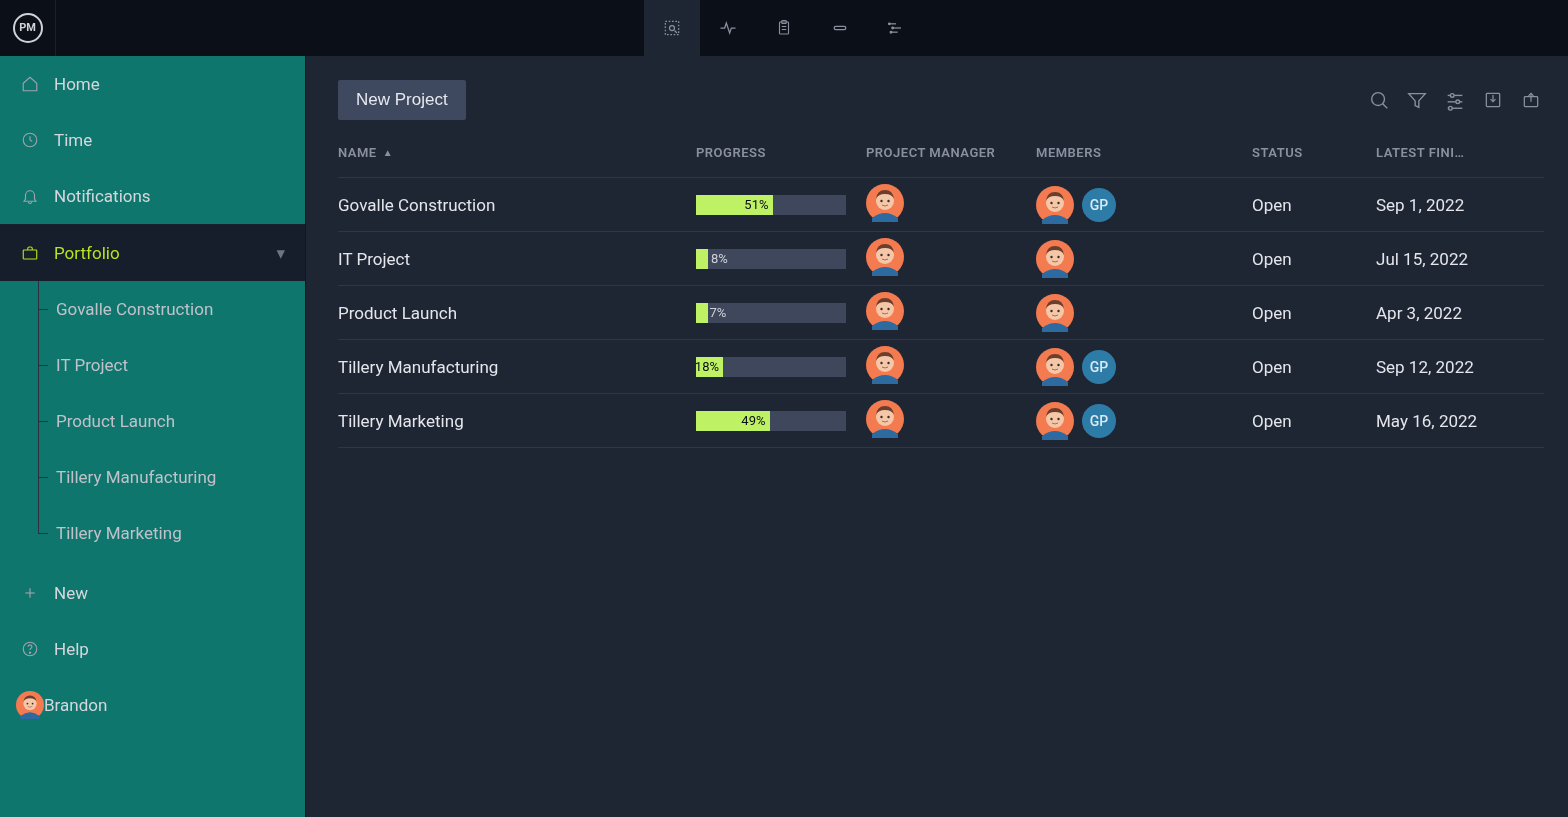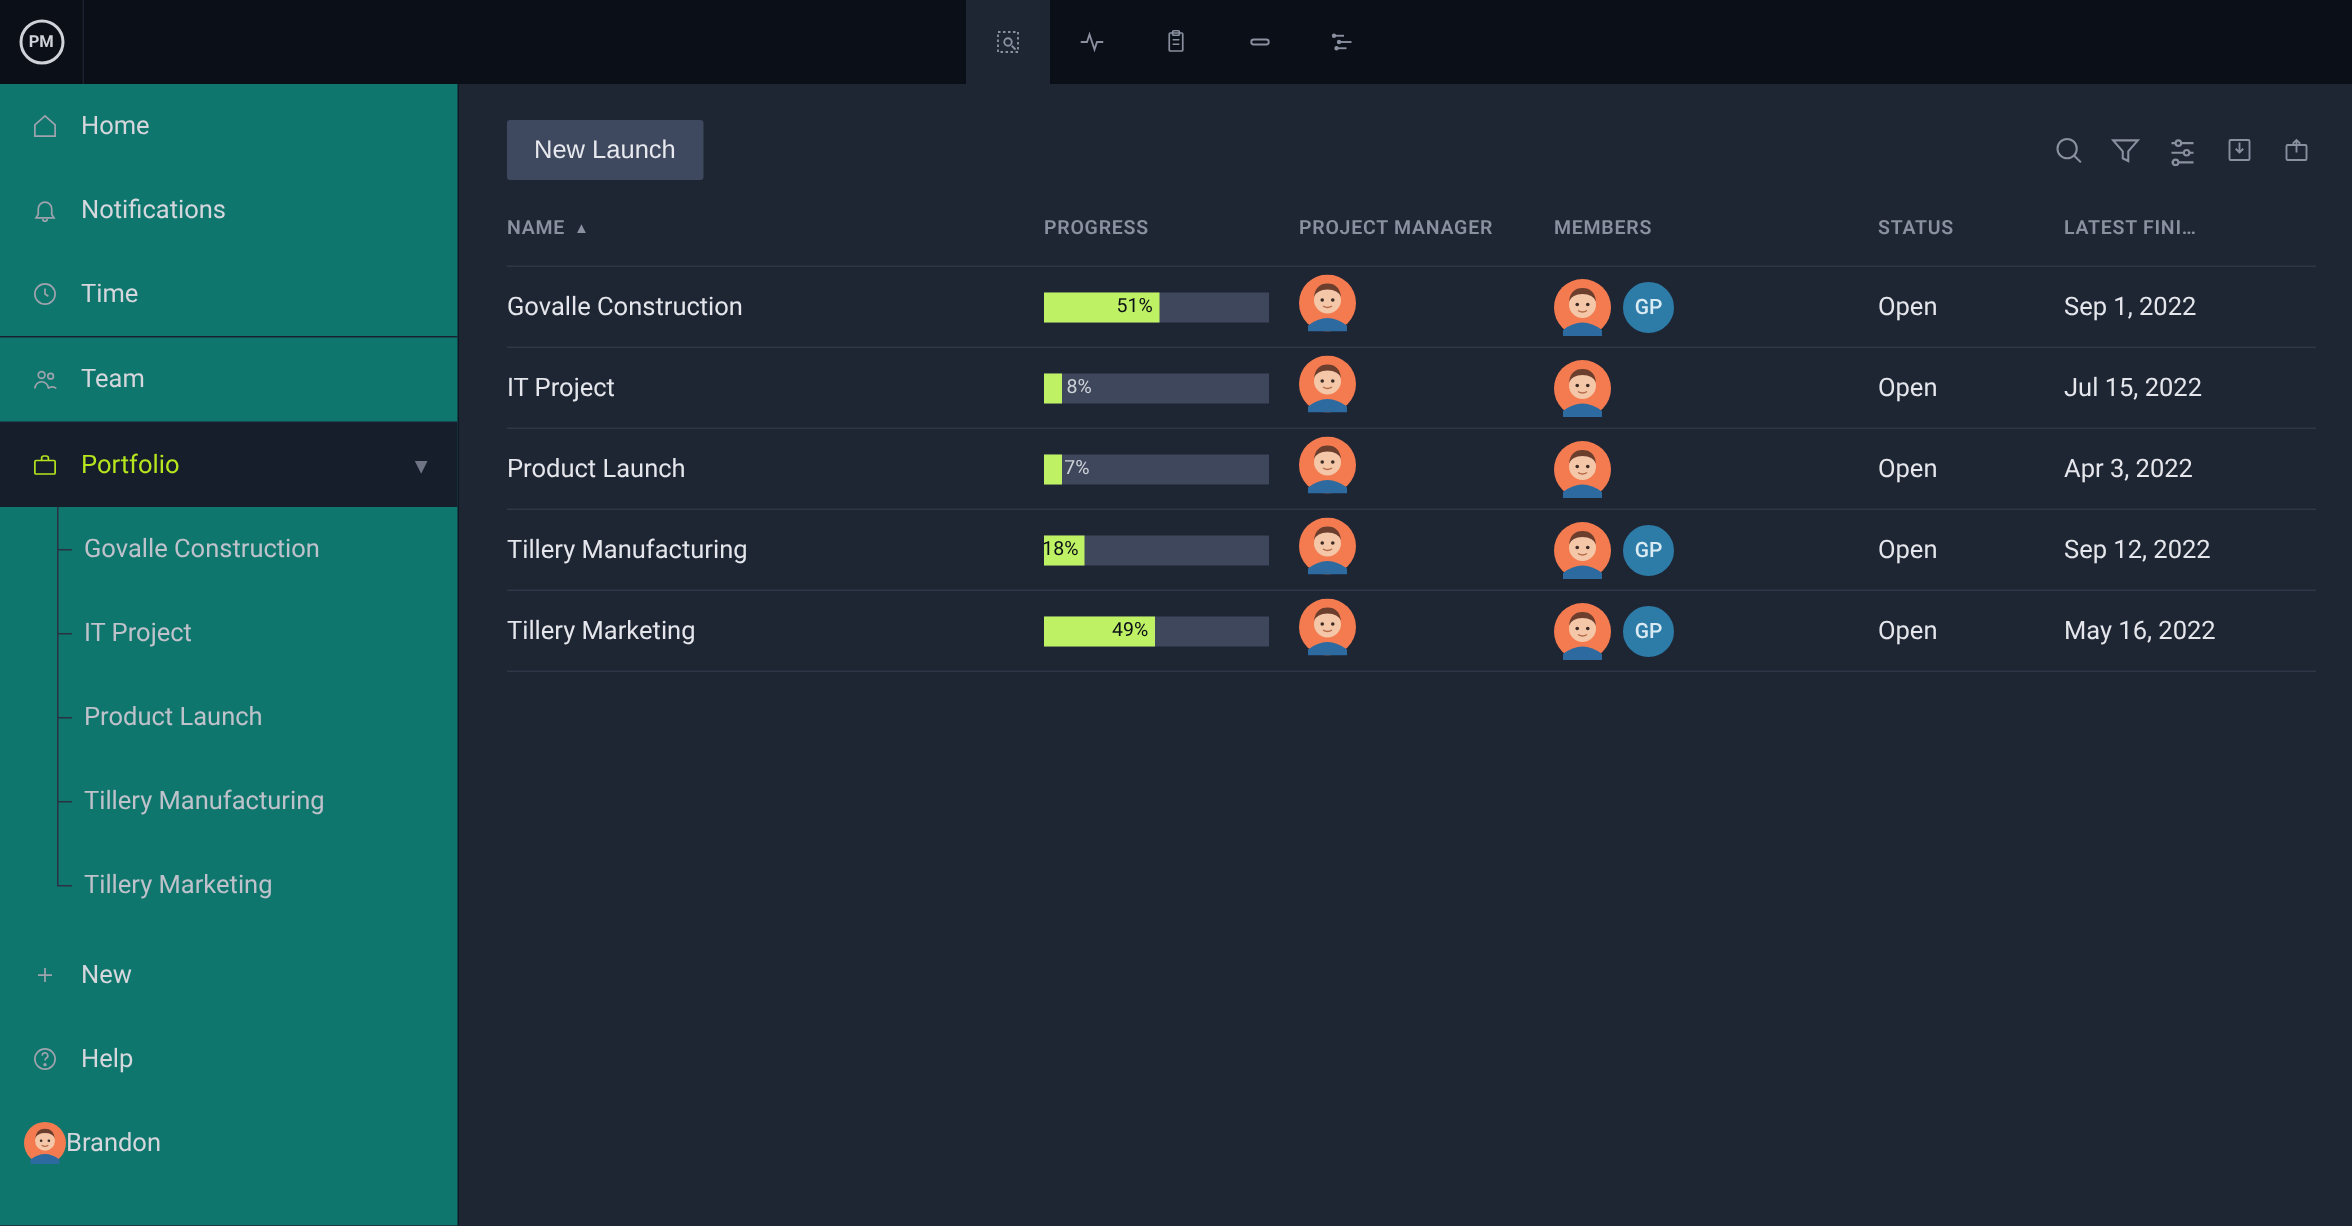--- a/index.html
+++ b/index.html
@@ -403,7 +403,7 @@
 
   <div class="main">
     <div class="main-top">
-      <button class="new-project-btn">New Launch</button>
+      <button class="new-project-btn">New Project</button>
       <div class="action-icons">
         <div class="ai">
             <svg width="22" height="22" viewBox="0 0 24 24" fill="none" stroke="currentColor" stroke-width="1.5">

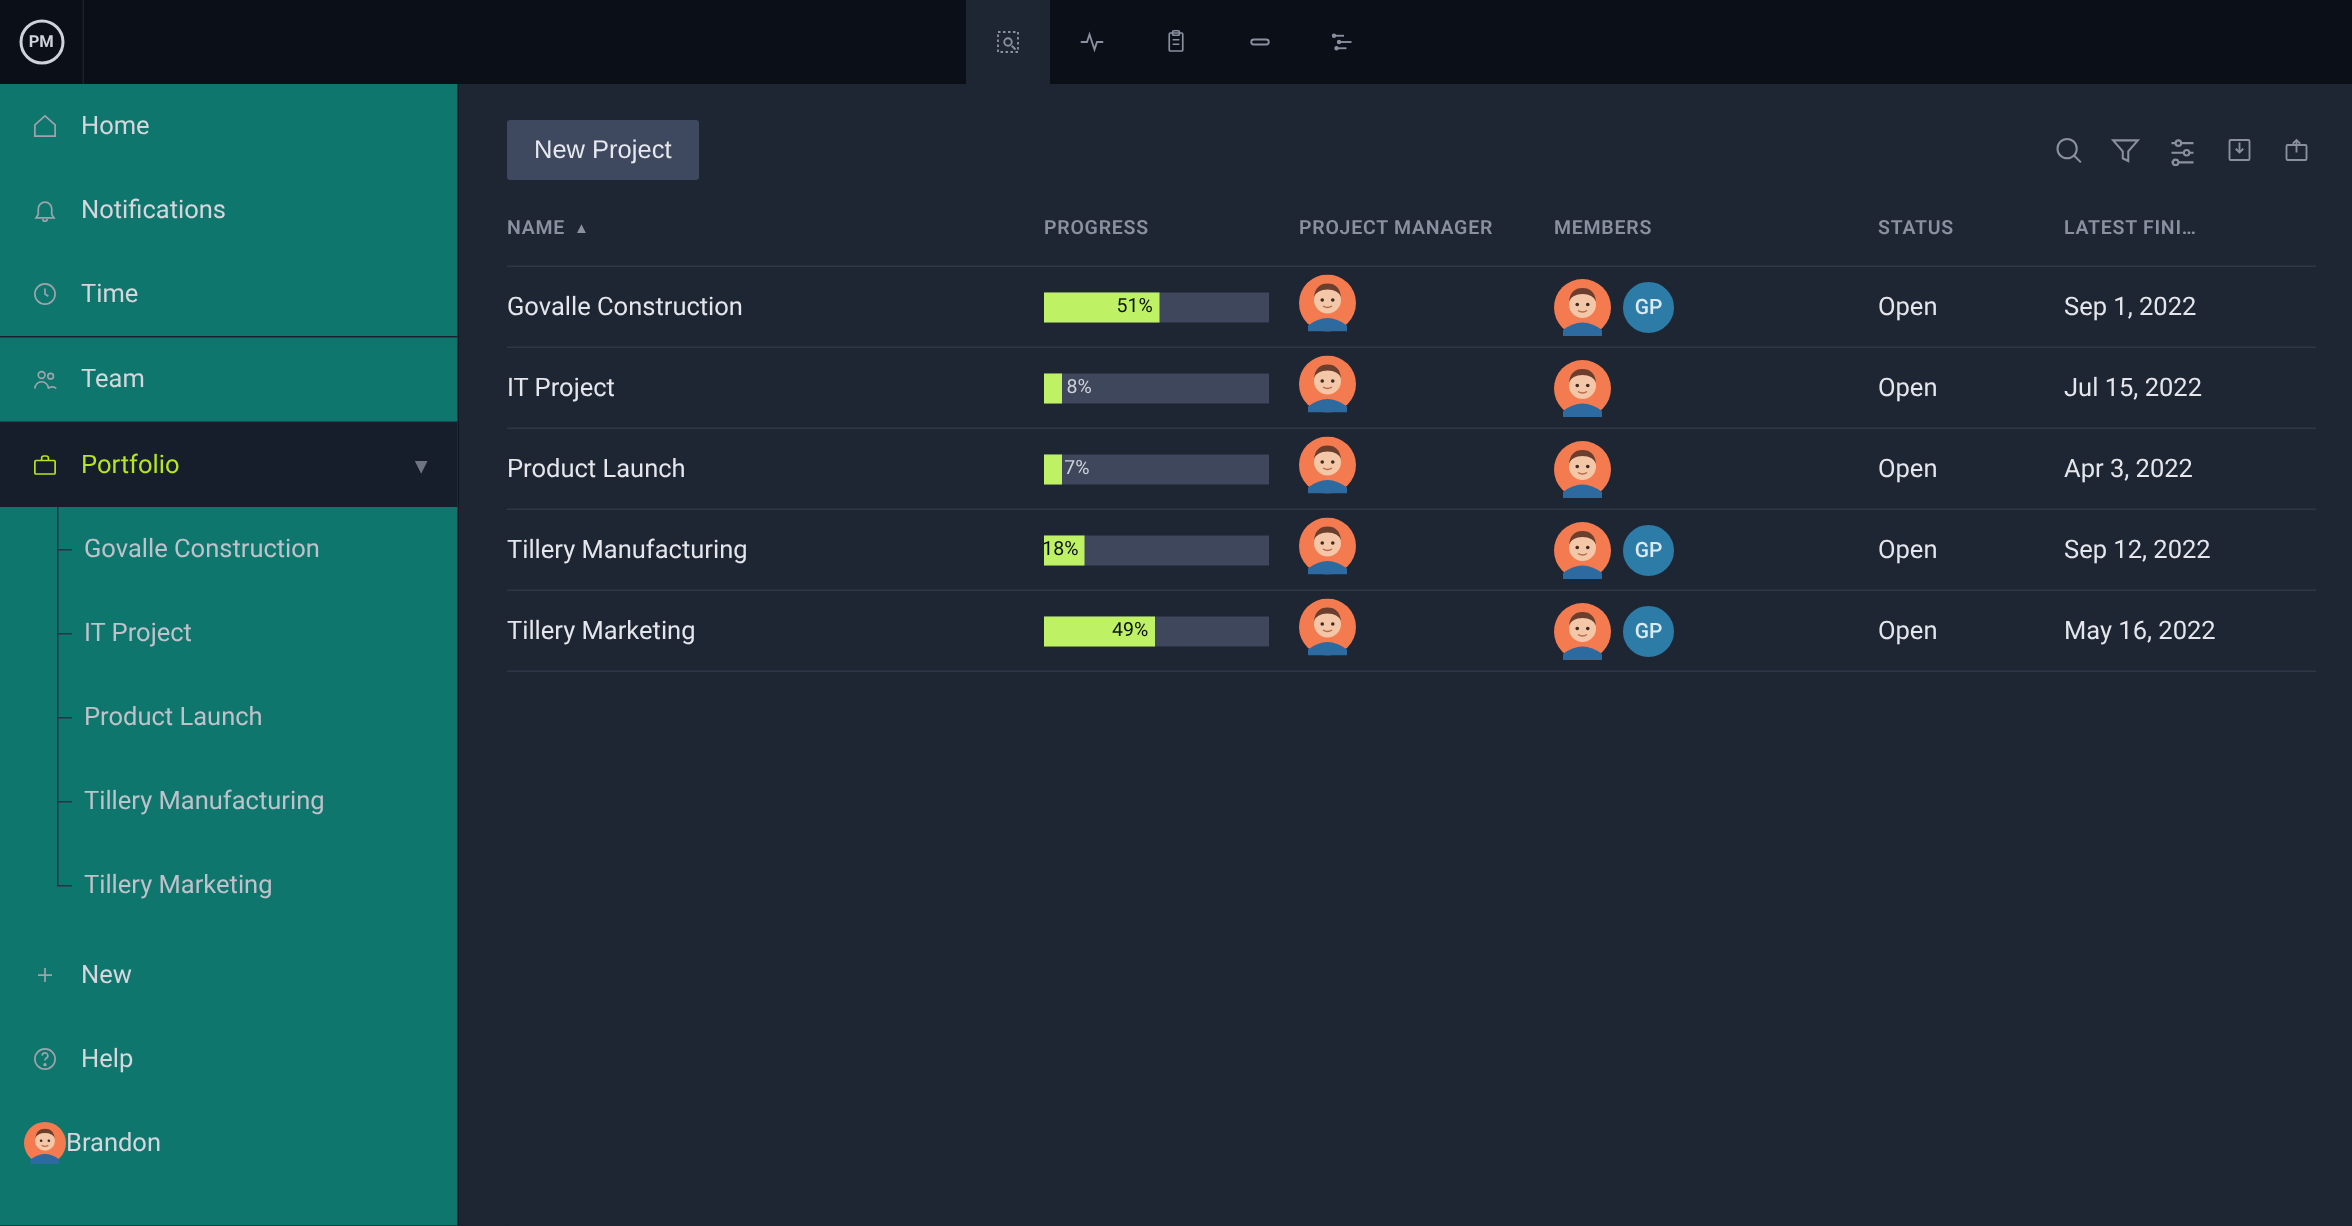--- a/index.html
+++ b/index.html
@@ -320,20 +320,20 @@
       <div class="side-item">
         <span class="icon">
           <svg width="18" height="18" viewBox="0 0 24 24" fill="none" stroke="currentColor" stroke-width="1.5">
-              <path d="M6 16 V11 a6 6 0 0 1 12 0 V16 l2 3 H4 Z"></path>
-              <path d="M10 20 a2 2 0 0 0 4 0"></path>
-            </svg>
-        </span>
-        <span>Notifications</span>
+              <circle cx="12" cy="12" r="9"></circle>
+              <polyline points="12 7 12 12 15 14"></polyline>
+            </svg>
+        </span>
+        <span>Time</span>
       </div>
       <div class="side-item">
         <span class="icon">
           <svg width="18" height="18" viewBox="0 0 24 24" fill="none" stroke="currentColor" stroke-width="1.5">
-              <circle cx="12" cy="12" r="9"></circle>
-              <polyline points="12 7 12 12 15 14"></polyline>
-            </svg>
-        </span>
-        <span>Time</span>
+              <path d="M6 16 V11 a6 6 0 0 1 12 0 V16 l2 3 H4 Z"></path>
+              <path d="M10 20 a2 2 0 0 0 4 0"></path>
+            </svg>
+        </span>
+        <span>Notifications</span>
       </div>
     </div>
     <div class="side-section">

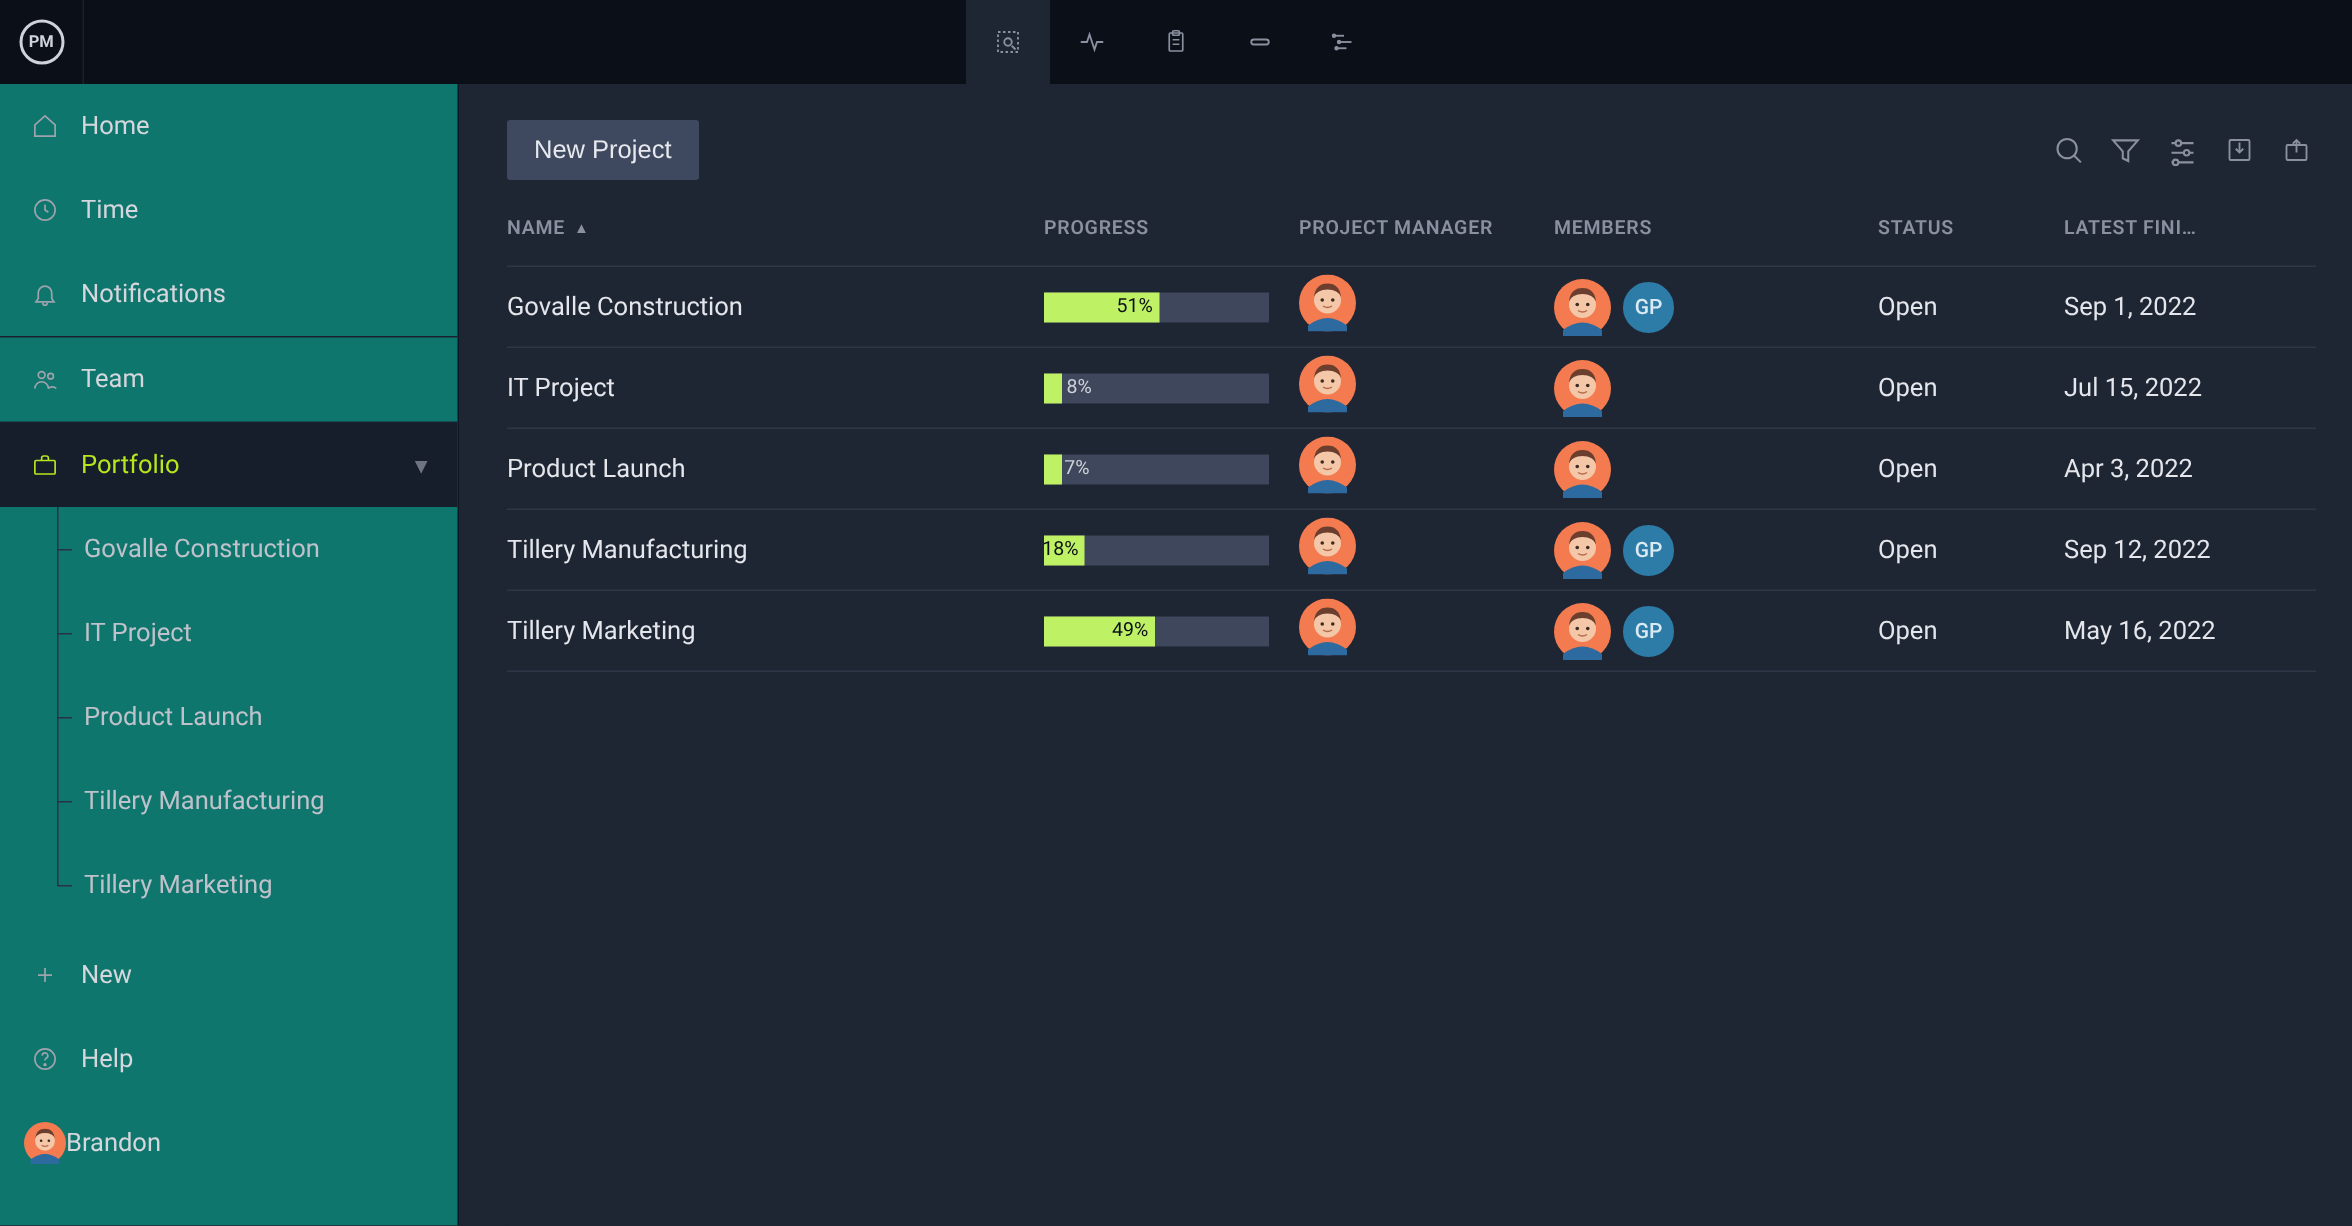--- a/index.html
+++ b/index.html
@@ -336,19 +336,6 @@
         <span>Notifications</span>
       </div>
     </div>
-    <div class="side-section">
-      <div class="side-item">
-        <span class="icon">
-          <svg width="20" height="18" viewBox="0 0 24 24" fill="none" stroke="currentColor" stroke-width="1.5">
-              <circle cx="9" cy="8" r="3"></circle>
-              <path d="M3 20 a6 6 0 0 1 12 0"></path>
-              <circle cx="17" cy="9" r="2.5"></circle>
-              <path d="M15 20 a5 5 0 0 1 7 0"></path>
-            </svg>
-        </span>
-        <span>Team</span>
-      </div>
-    </div>
     <div>
       <div class="side-item portfolio">
         <div class="left">

